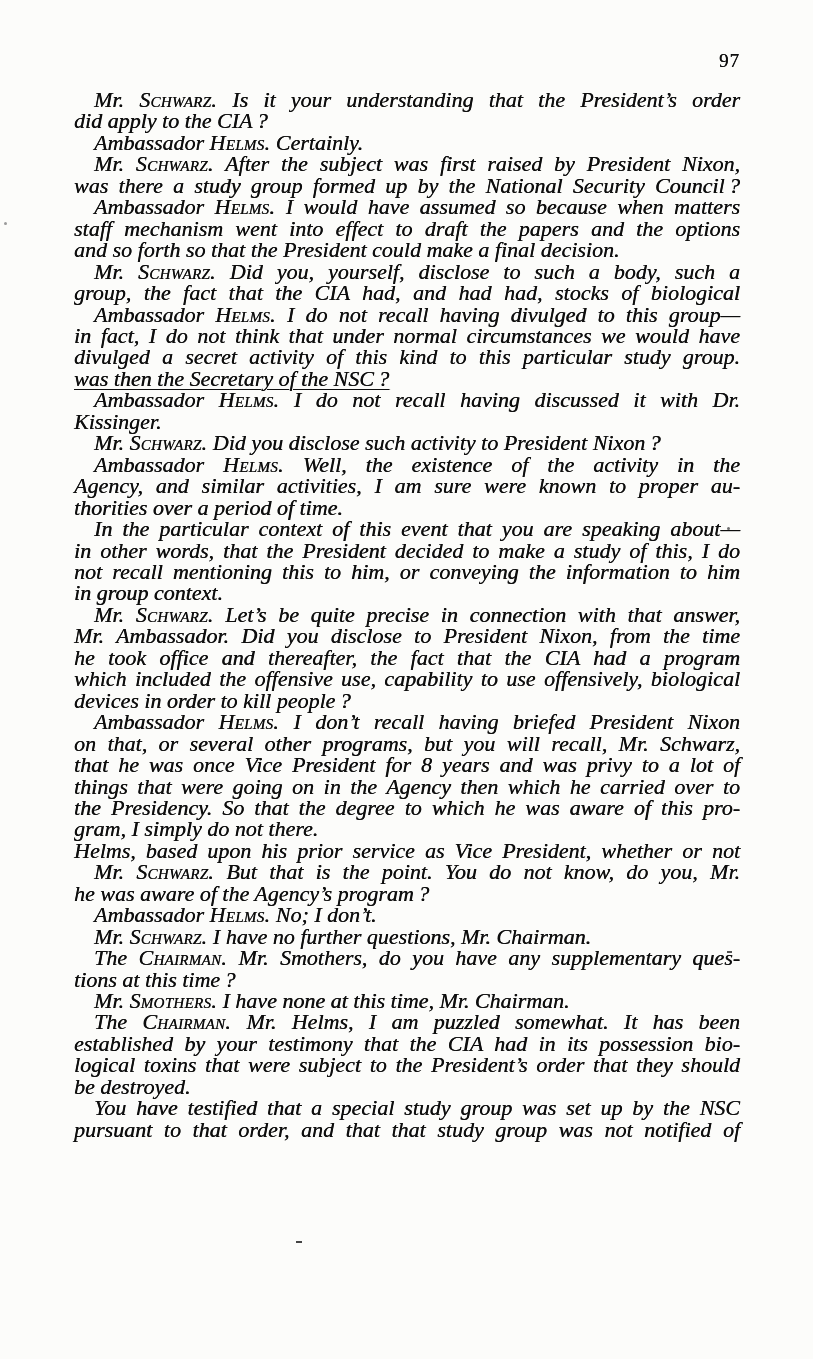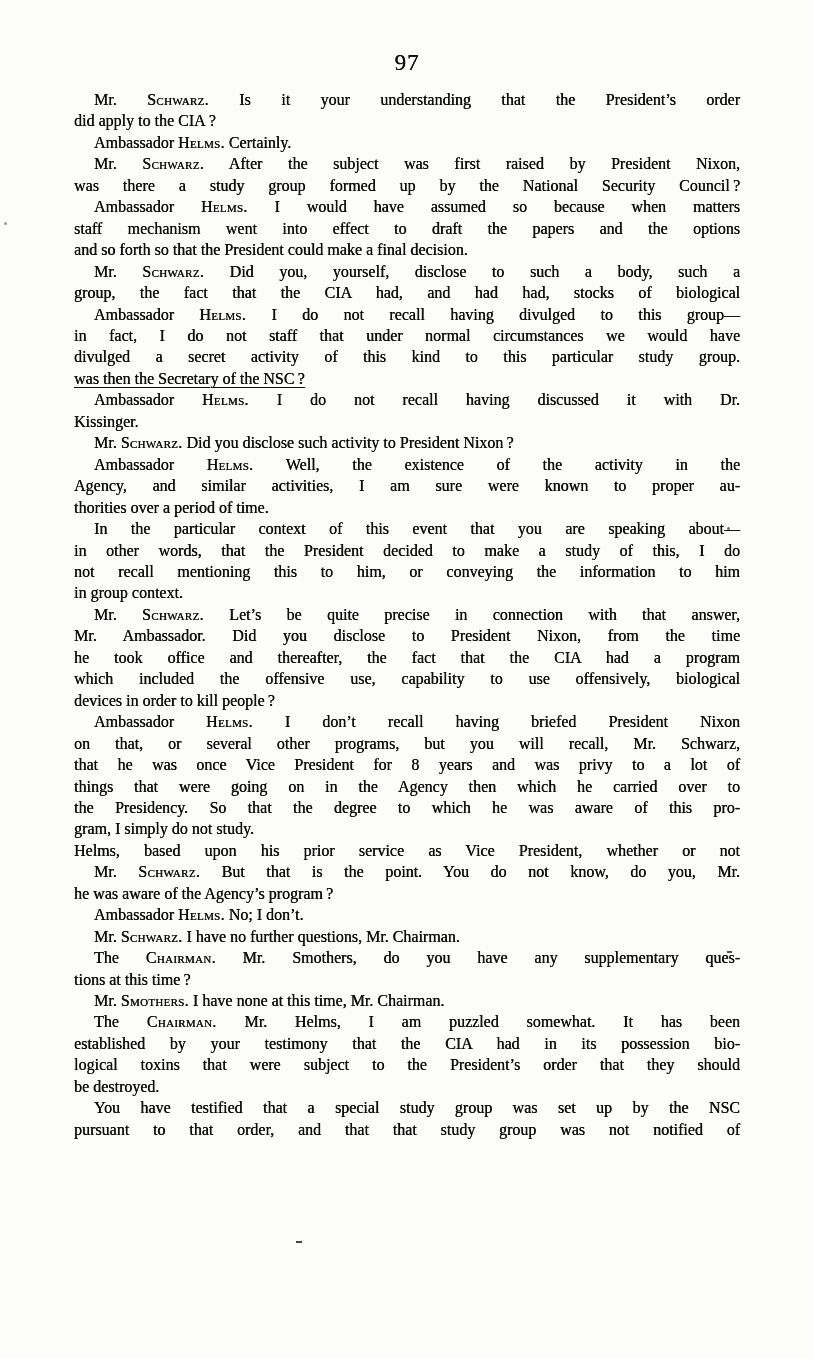--- a/index.html
+++ b/index.html
@@ -14,8 +14,8 @@
   .page-number {
     position: absolute;
     top: 50px; left: 74px; width: 666px;
-    text-align: center;
-    font-size: 23px;
+    text-align: right;
+    font-size: 19px;
     letter-spacing: 1px;
     text-shadow: 0.3px 0 0 currentColor;
   }

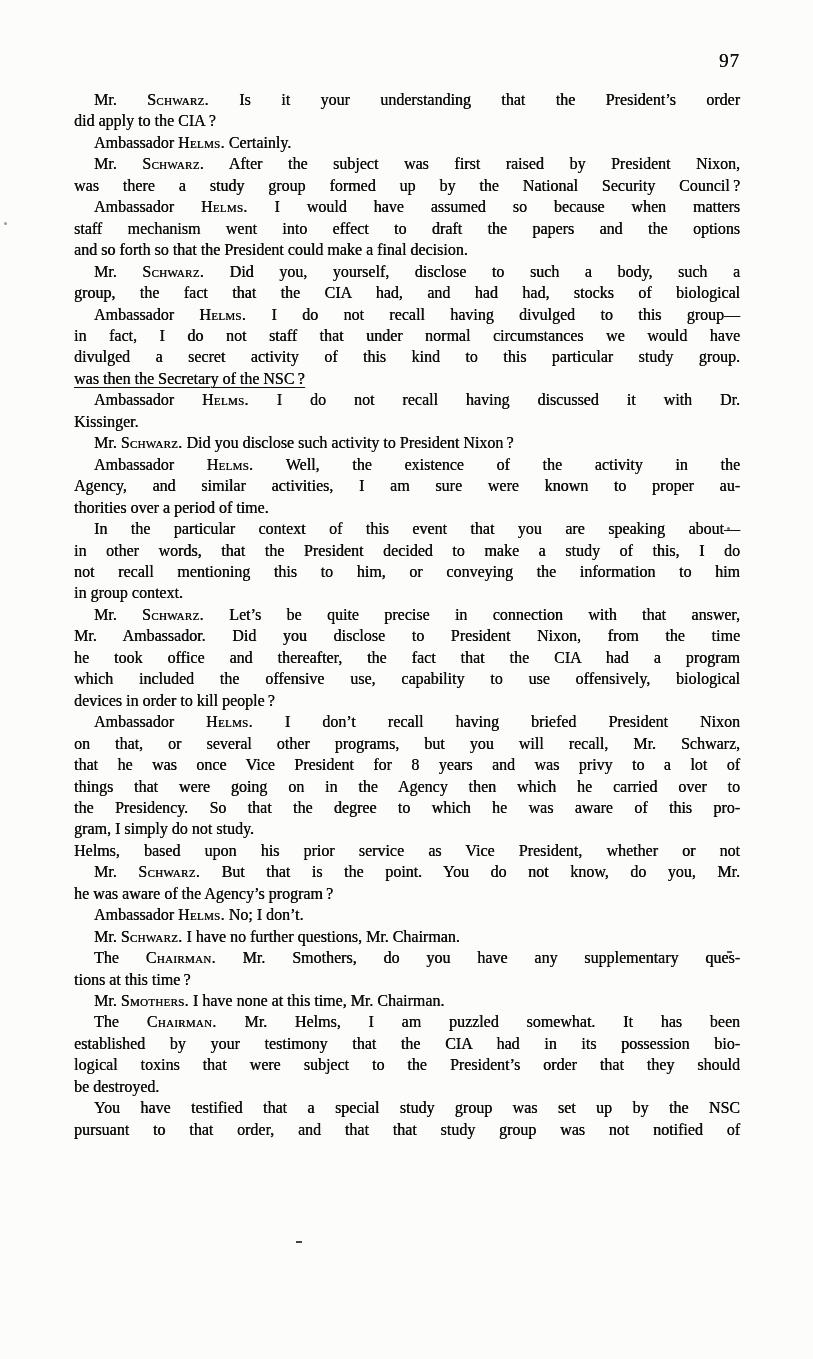--- a/index.html
+++ b/index.html
@@ -22,9 +22,10 @@
   .text-col {
     position: absolute;
     left: 74px; top: 89px; width: 666px;
-    font-size: 16px;
+    font-size: 22px;
     line-height: 21.45px;
     text-shadow: 0.3px 0 0 currentColor;
+    font-style: italic;
   }
   .para { margin: 0; }
   .line { text-align: justify; }

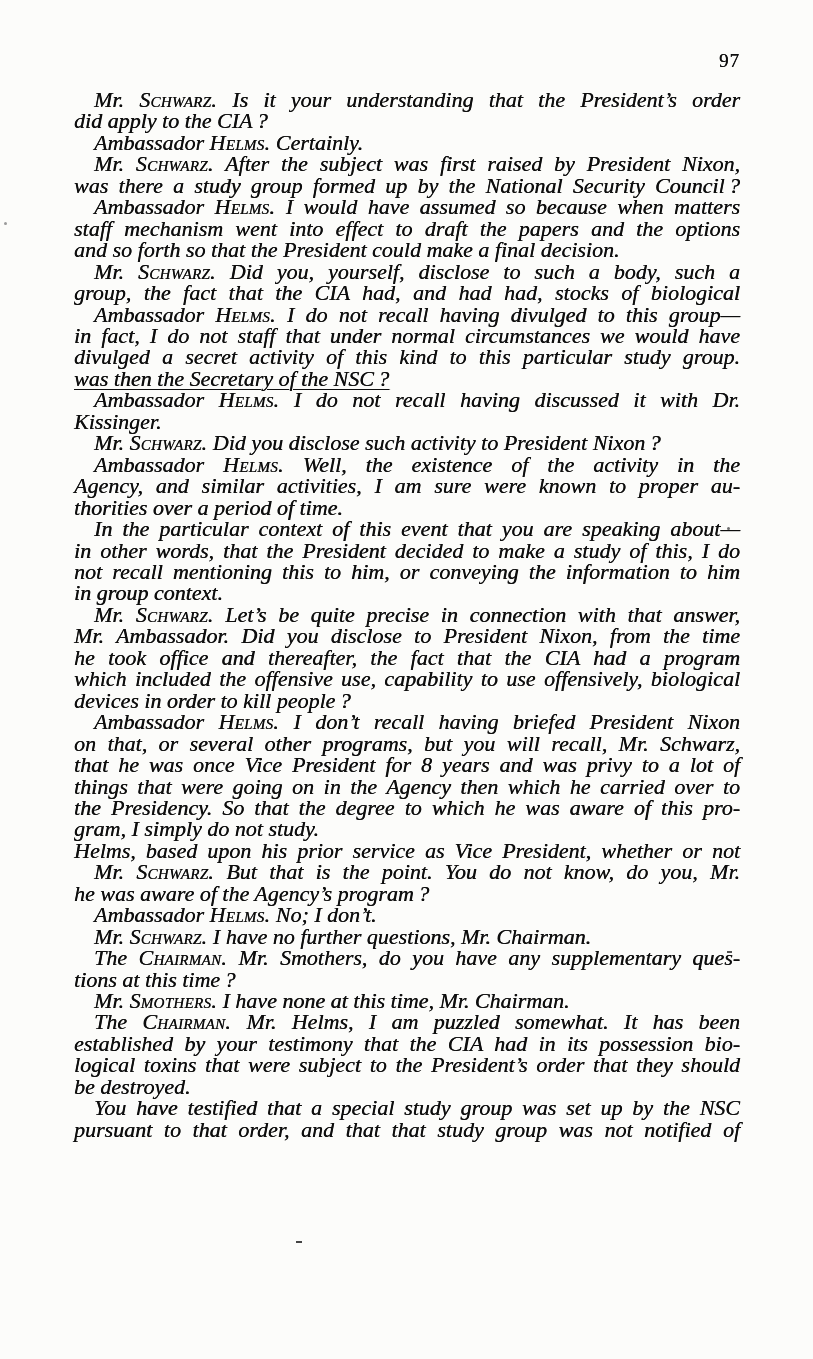--- a/index.html
+++ b/index.html
@@ -71,7 +71,7 @@
 
   <div class="para">
     <div class="line first jl"><span class="sp">Ambassador</span> <span class="sc">Helms.</span> <span>I do not recall having divulged to this group—</span></div>
-    <div class="line jl">in fact, I do not staff that under normal circumstances we would have</div>
+    <div class="line jl">in fact, I do not think that under normal circumstances we would have</div>
     <div class="line jl">divulged a secret activity of this kind to this particular study group.</div>
   </div>
 

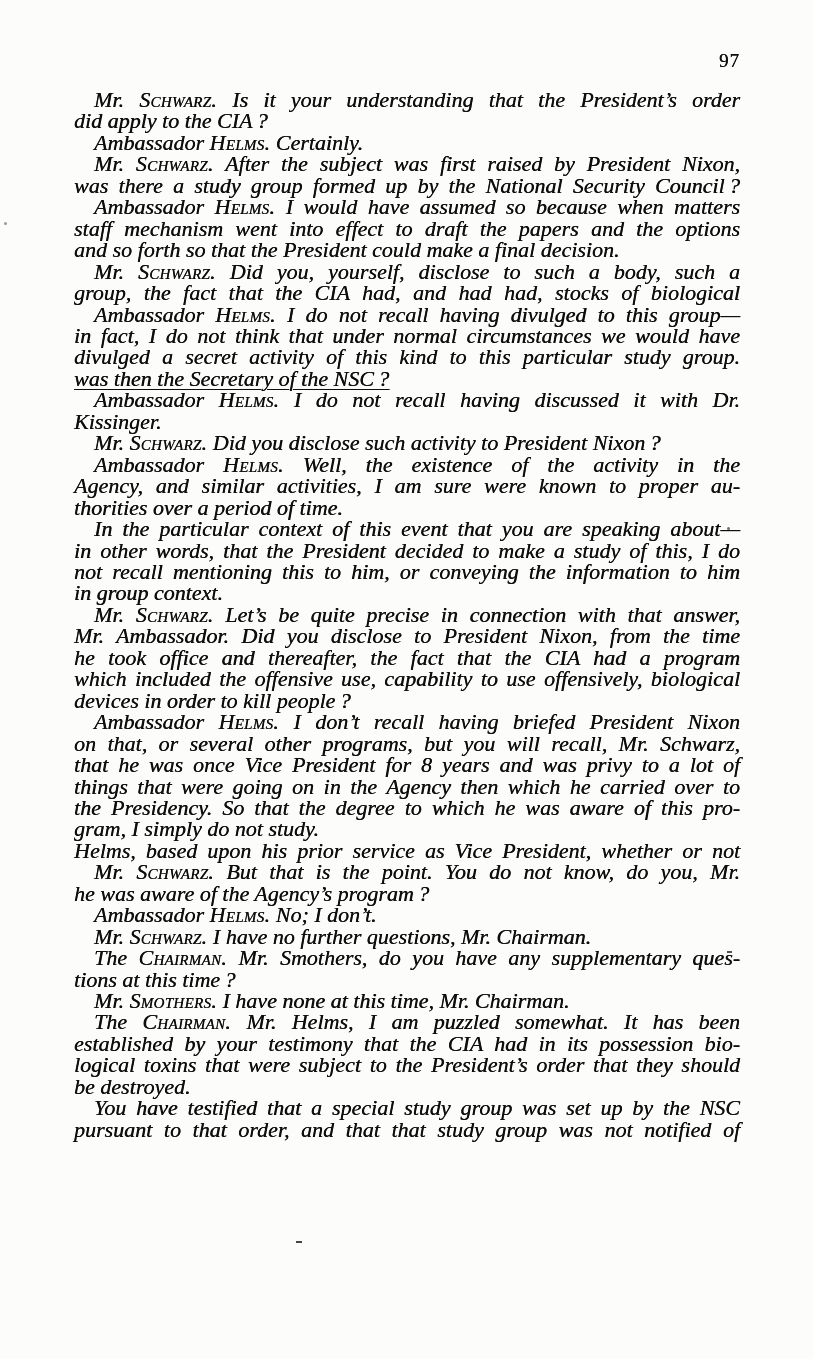--- a/index.html
+++ b/index.html
@@ -115,7 +115,7 @@
     <div class="line jl">that he was once Vice President for 8 years and was privy to a lot of</div>
     <div class="line jl">things that were going on in the Agency then which he carried over to</div>
     <div class="line jl">the Presidency. So that the degree to which he was aware of this pro-</div>
-    <div class="line ll">gram, I simply do not study.</div>
+    <div class="line ll">gram, I simply do not there.</div>
   </div>
 
   <div class="para">

